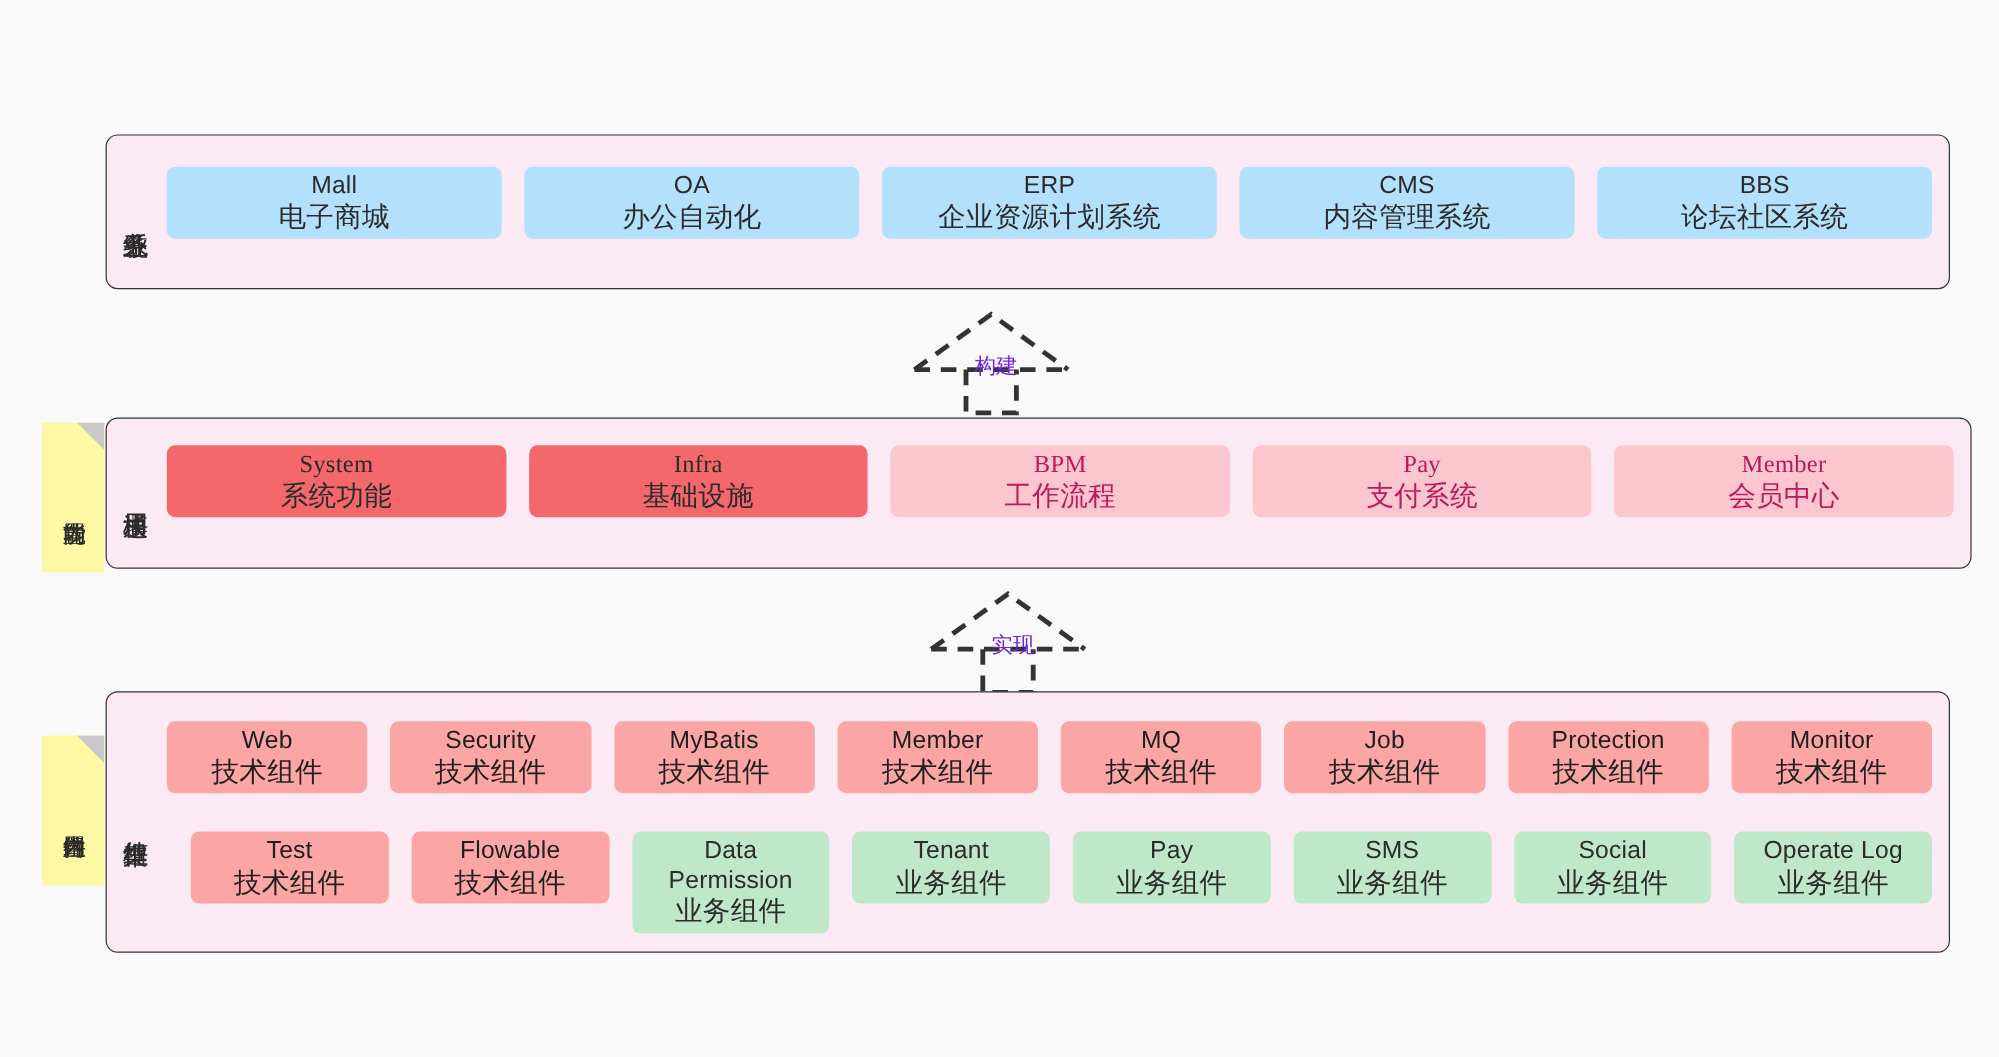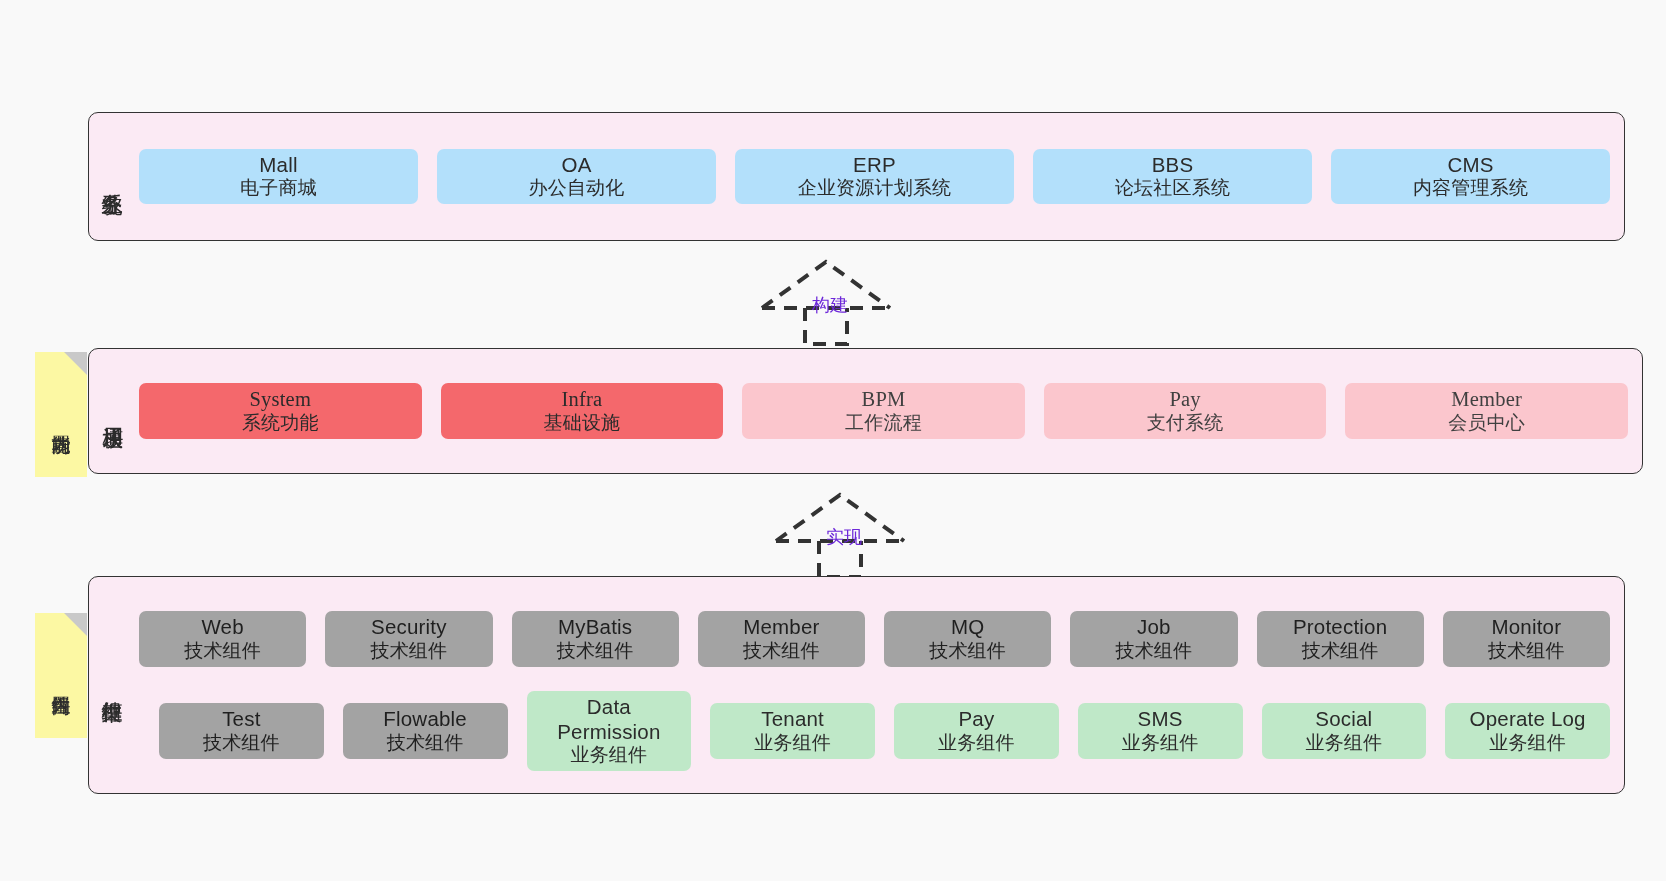--- a/index.html
+++ b/index.html
@@ -51,7 +51,7 @@
   .row{
     display:flex;
     gap:19px;
-    align-items:center;
+    align-items:flex-start;
   }
 
   

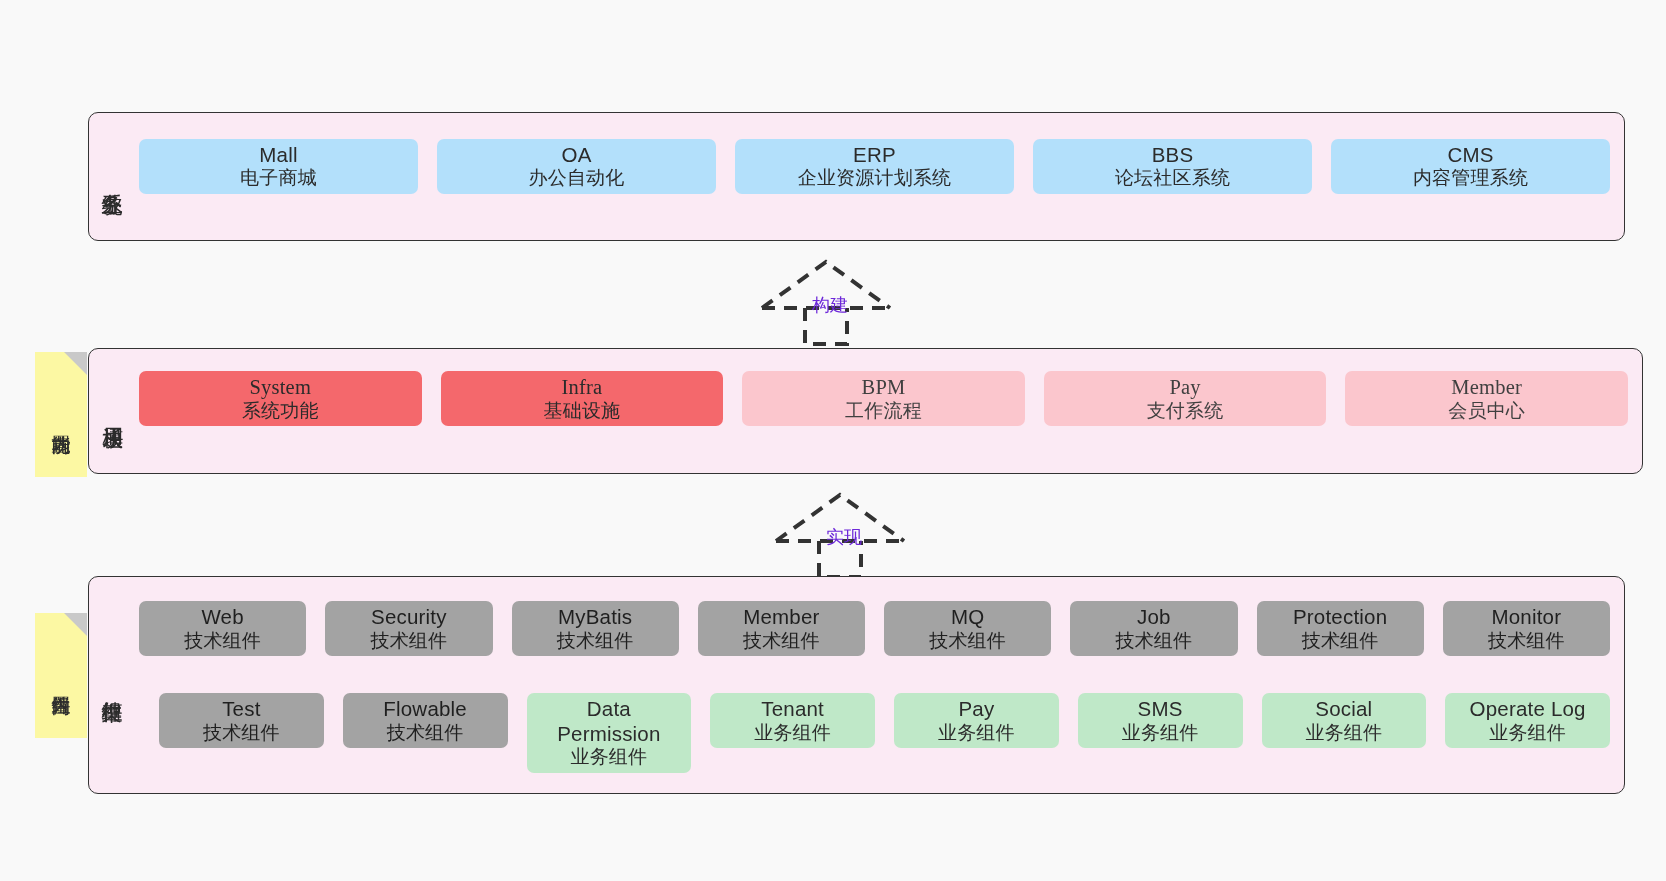--- a/index.html
+++ b/index.html
@@ -135,12 +135,12 @@
             <div class="t2">企业资源计划系统</div>
           </div>
           <div class="card c-blue">
+            <div class="t1">CMS</div>
+            <div class="t2">内容管理系统</div>
+          </div>
+          <div class="card c-blue">
             <div class="t1">BBS</div>
             <div class="t2">论坛社区系统</div>
-          </div>
-          <div class="card c-blue">
-            <div class="t1">CMS</div>
-            <div class="t2">内容管理系统</div>
           </div>
         </div>
     </div>

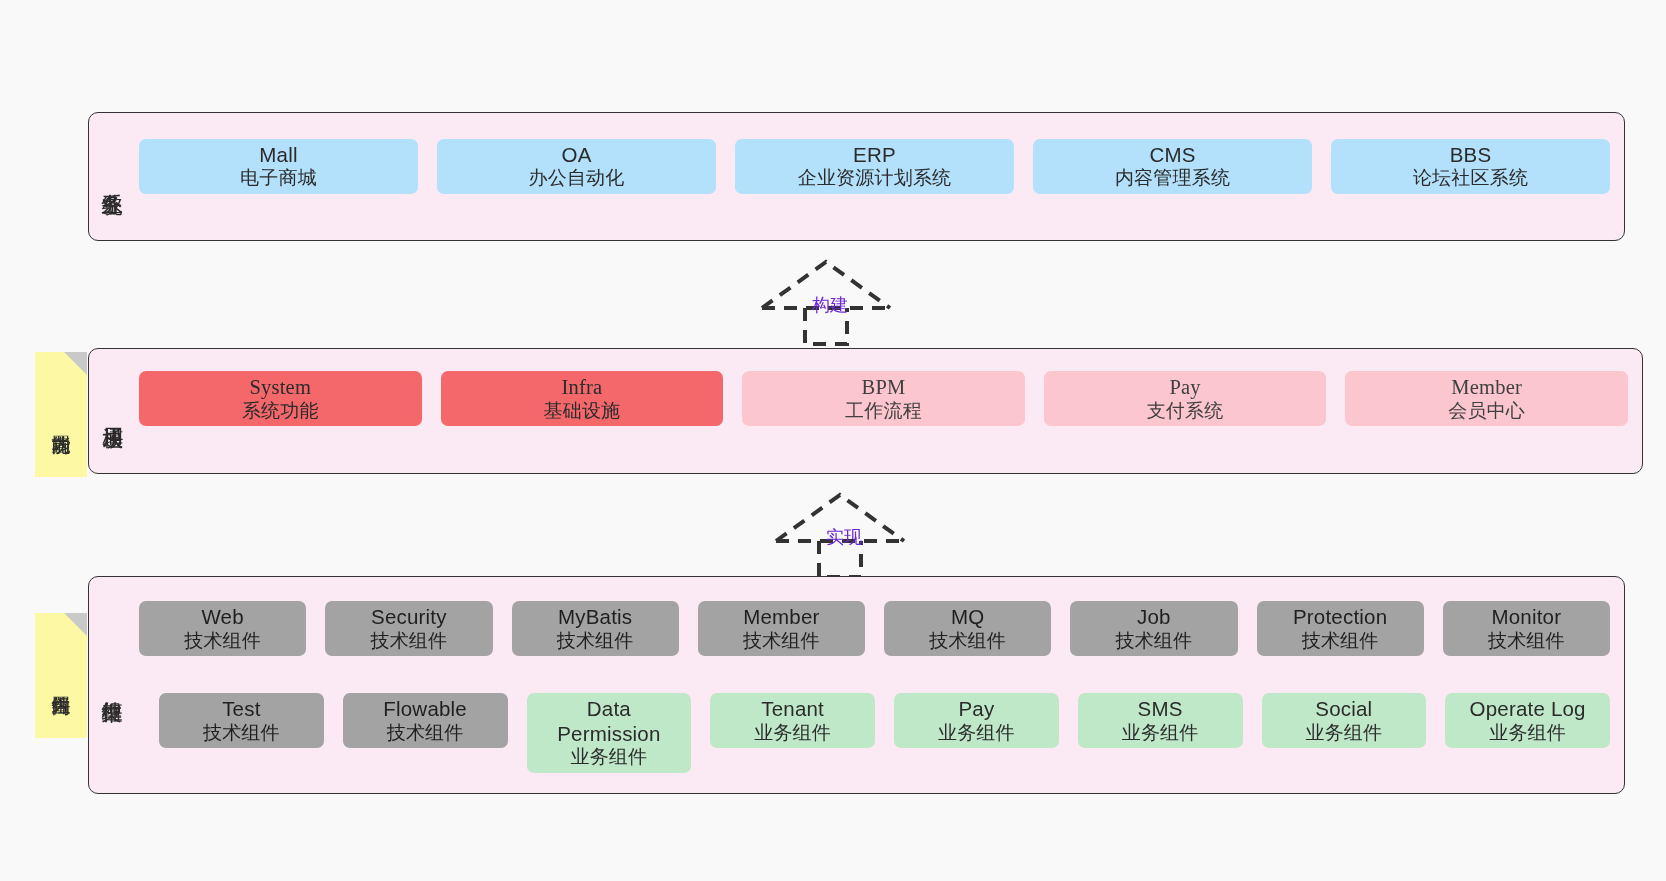--- a/index.html
+++ b/index.html
@@ -68,7 +68,7 @@
     line-height:1.2;
   }
   .card .t1{font-size:20.5px;letter-spacing:.2px;}
-  .card .t2{font-size:19px;letter-spacing:.2px;}
+  .card .t2{font-size:23px;letter-spacing:.2px;}
 
   .c-blue{background:#b3e0fb;color:#2b2b2b;}
   .c-red{background:#f4686c;color:#2b2b2b;}

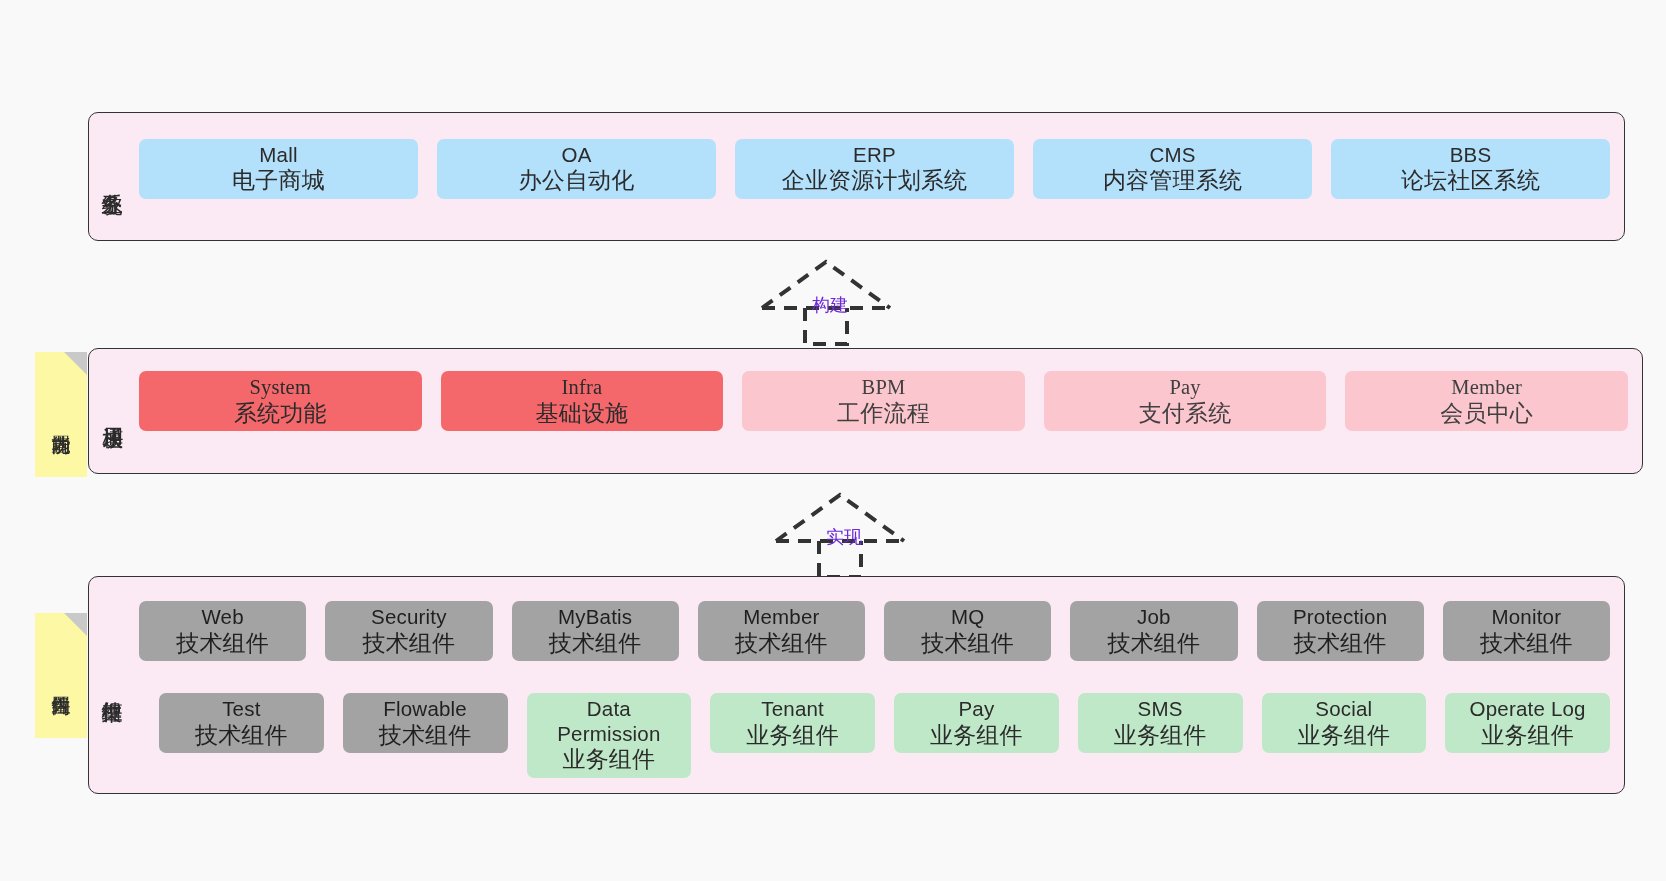--- a/index.html
+++ b/index.html
@@ -72,7 +72,7 @@
 
   .c-blue{background:#b3e0fb;color:#2b2b2b;}
   .c-red{background:#f4686c;color:#2b2b2b;}
-  .c-pink{background:#fbc6cd;color:#404040;}
+  .c-pink{background:#fbc6cd;color:#be185d;}
   .c-green{background:#a3a3a3;color:#1f1f1f;}
   .c-lgreen{background:#bfe8c8;color:#2b2b2b;}
 

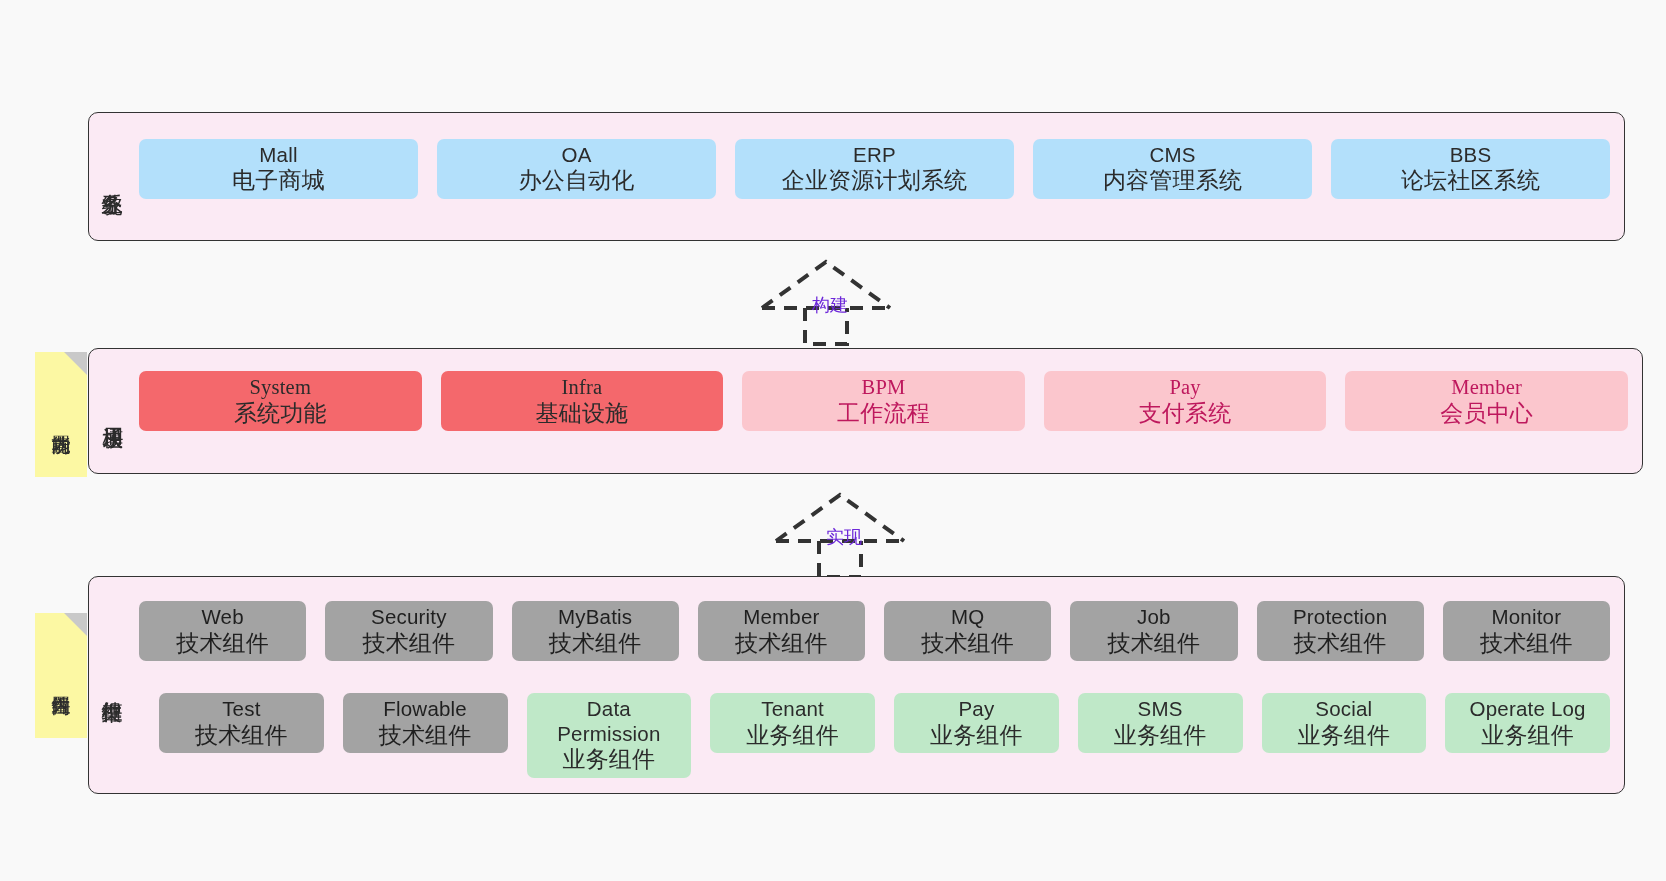--- a/index.html
+++ b/index.html
@@ -73,7 +73,7 @@
   .c-blue{background:#b3e0fb;color:#2b2b2b;}
   .c-red{background:#f4686c;color:#2b2b2b;}
   .c-pink{background:#fbc6cd;color:#be185d;}
-  .c-green{background:#a3a3a3;color:#1f1f1f;}
+  .c-green{background:#fca5a5;color:#1f1f1f;}
   .c-lgreen{background:#bfe8c8;color:#2b2b2b;}
 
   

